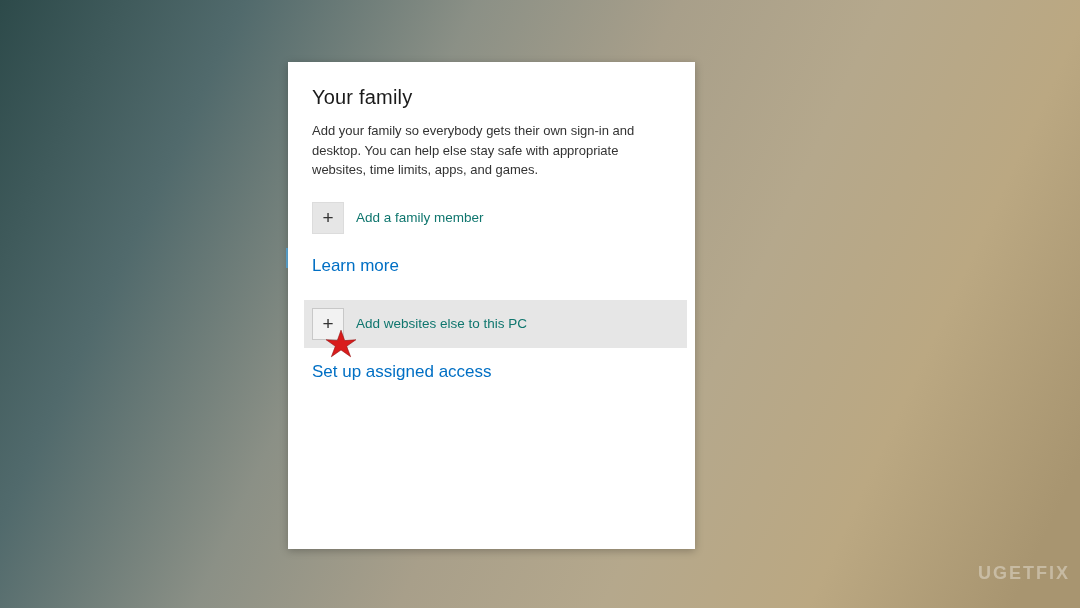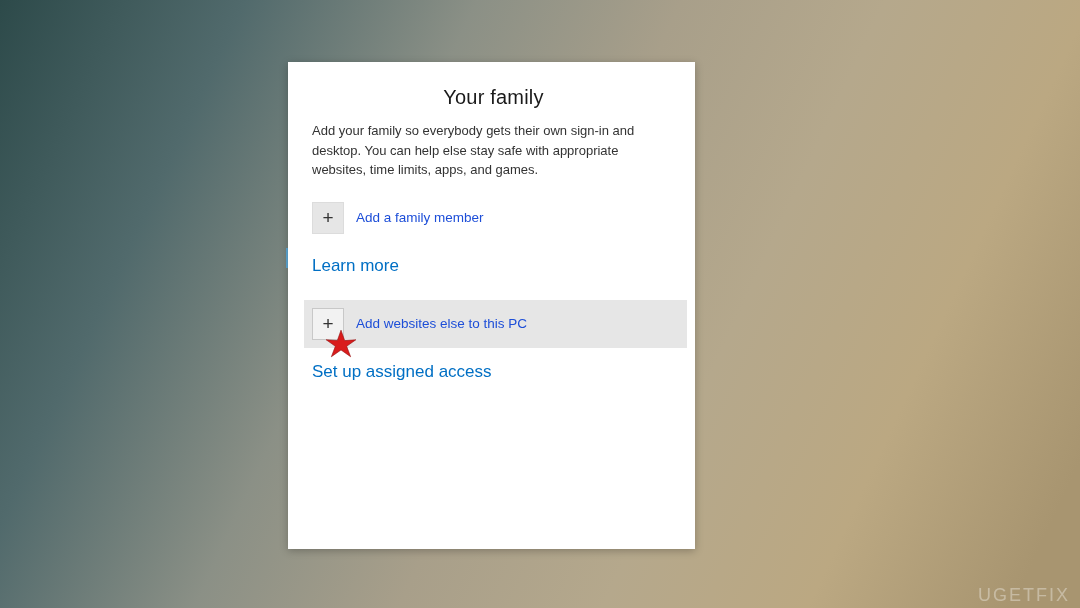--- a/index.html
+++ b/index.html
@@ -34,7 +34,6 @@
       color: #1a1a1a;
       margin-bottom: 12px;
       letter-spacing: 0.2px;
-      text-align: center;
     }
     .section-desc {
       font-size: 13px;

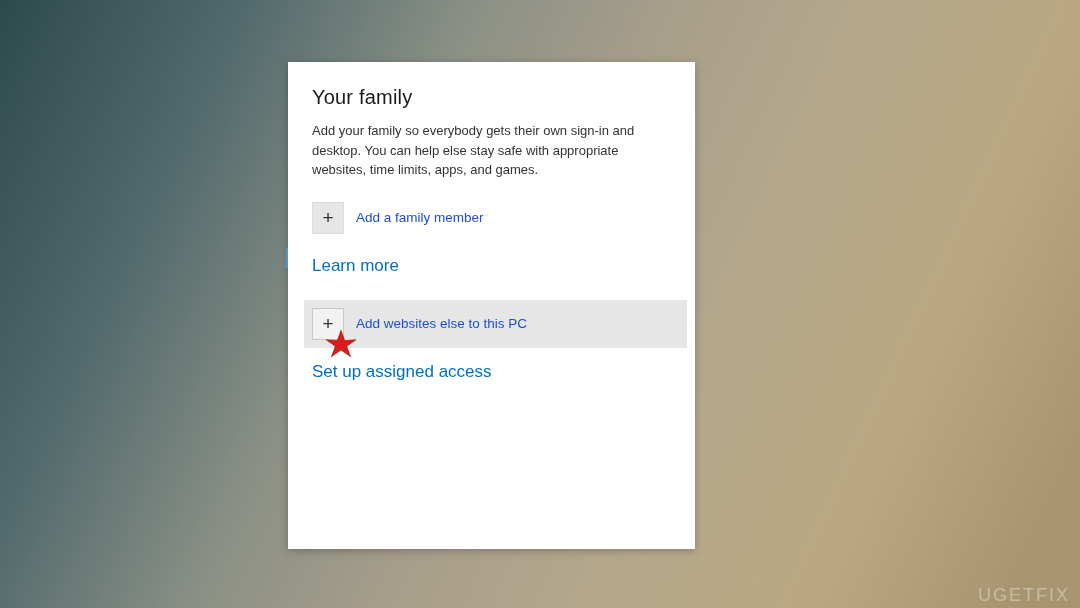--- a/index.html
+++ b/index.html
@@ -71,7 +71,7 @@
     }
     .add-label {
       font-size: 13.5px;
-      color: #1d4ed8;
+      color: #0f766e;
     }
     .add-button.highlighted {
       background: #e6e6e6;

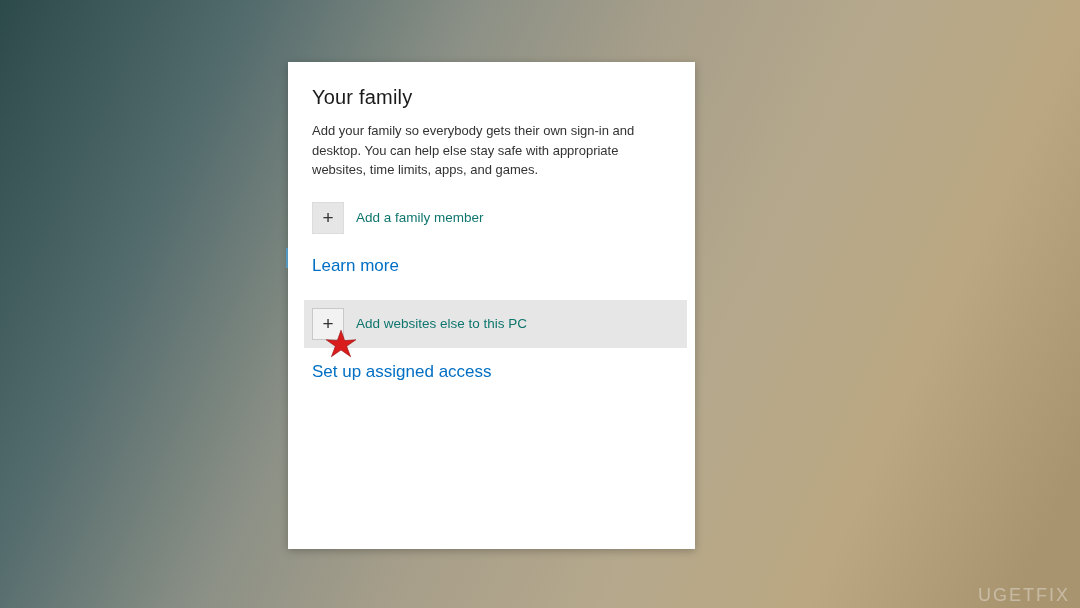--- a/index.html
+++ b/index.html
@@ -106,10 +106,10 @@
     .watermark {
       position: absolute;
       right: 10px;
-      bottom: 2px;
+      bottom: 24px;
       color: rgba(255,255,255,0.35);
       font-size: 18px;
-      font-weight: 400;
+      font-weight: 700;
       letter-spacing: 2px;
       font-family: Arial, sans-serif;
     }

